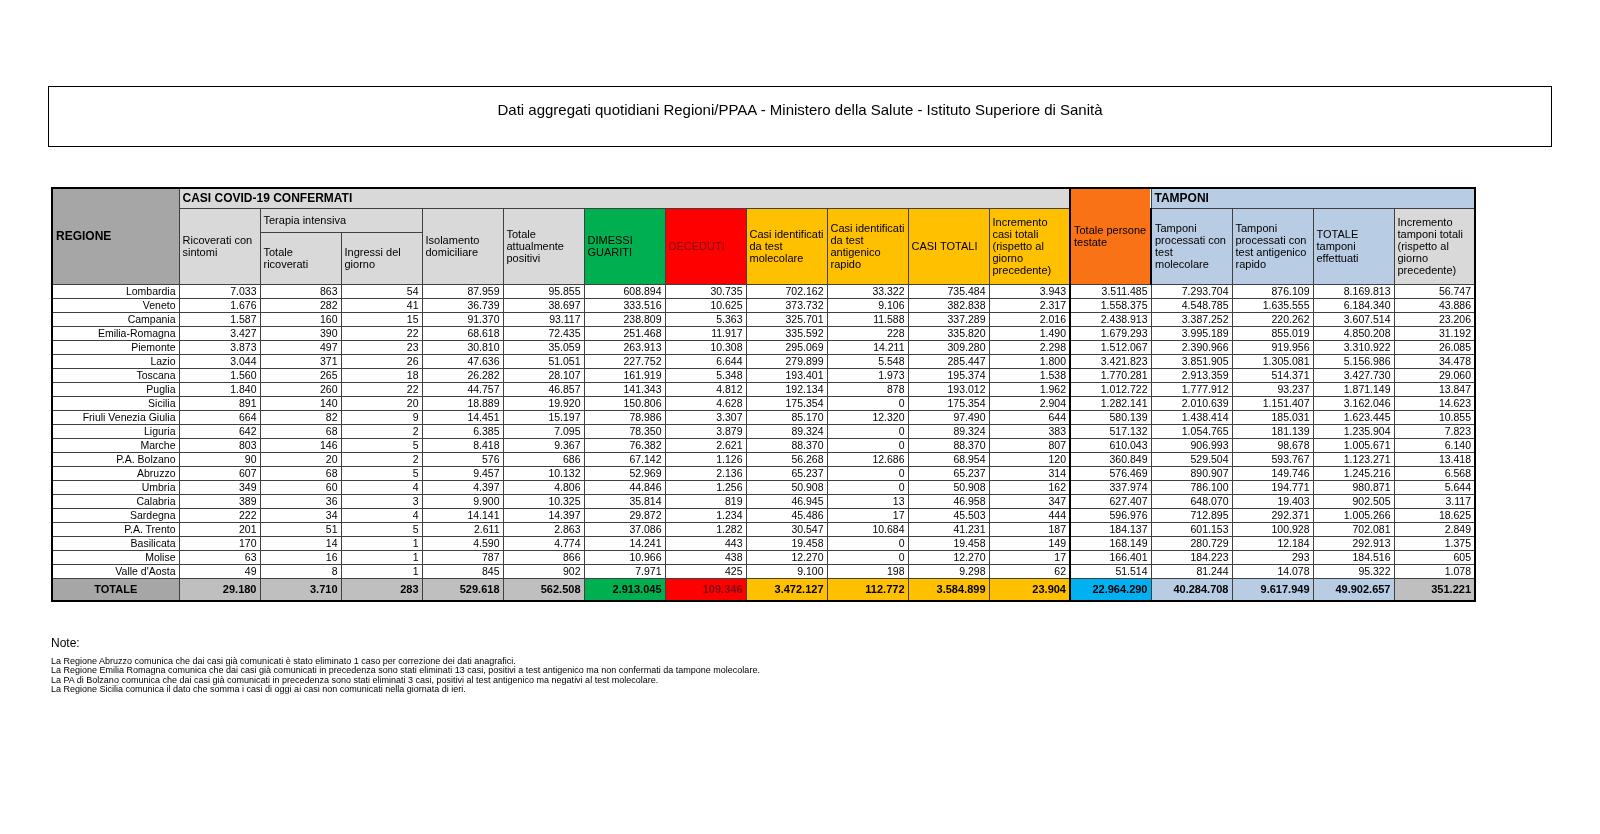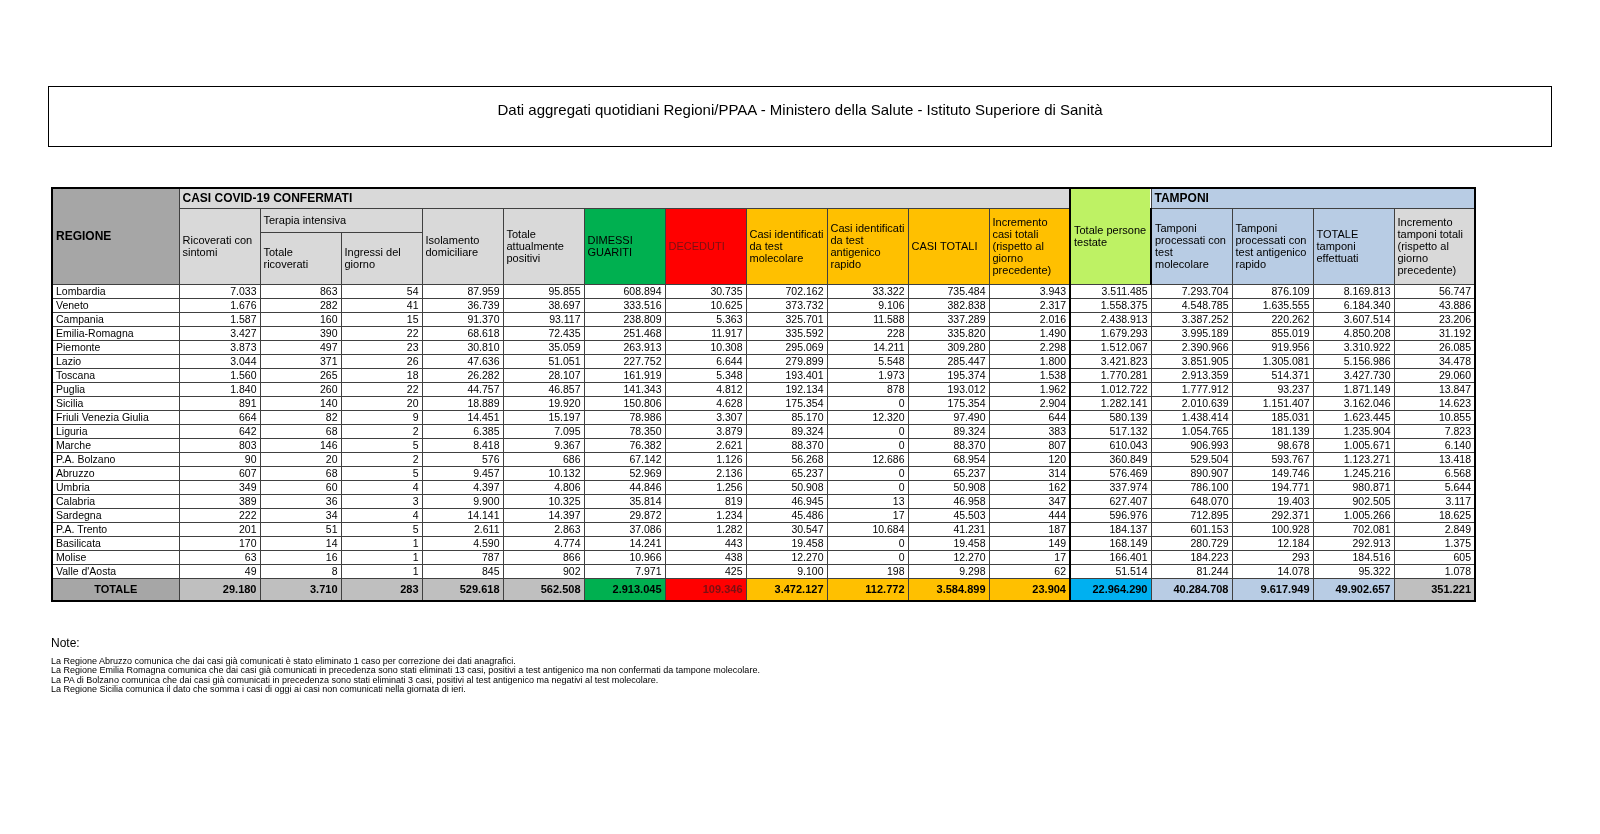--- a/index.html
+++ b/index.html
@@ -37,7 +37,7 @@
   .bg-green     { background:#00b050; }
   .bg-red       { background:#ff0000; }
   .bg-yellow    { background:#ffc000; }
-  .bg-cyan      { background:#bef264; }
+  .bg-cyan      { background:#f97316; }
   .bg-blue      { background:#b8cce4; }
 
   th.group   { font-weight:bold; font-size:12px; }

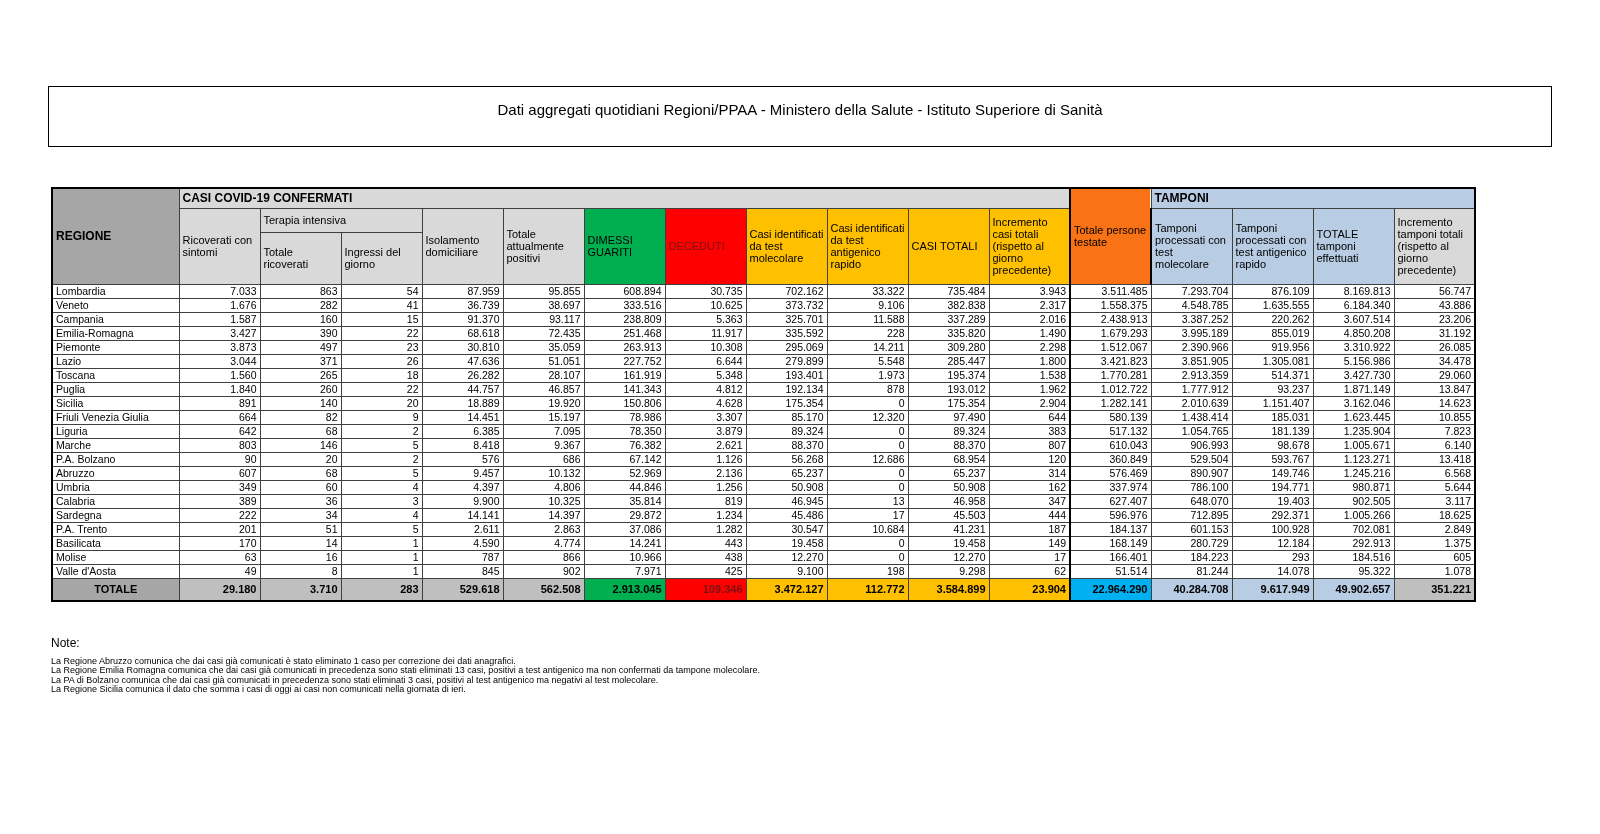--- a/index.html
+++ b/index.html
@@ -47,7 +47,7 @@
 
   tbody tr.data-row { height:14px; }
   tbody td { font-size:10.5px; line-height:12px; background:#fff; }
-  td.c-region { text-align:left; }
+  td.c-region { text-align:right; }
   td.num { text-align:right; }
 
   tr.total-row { height:23px; }

